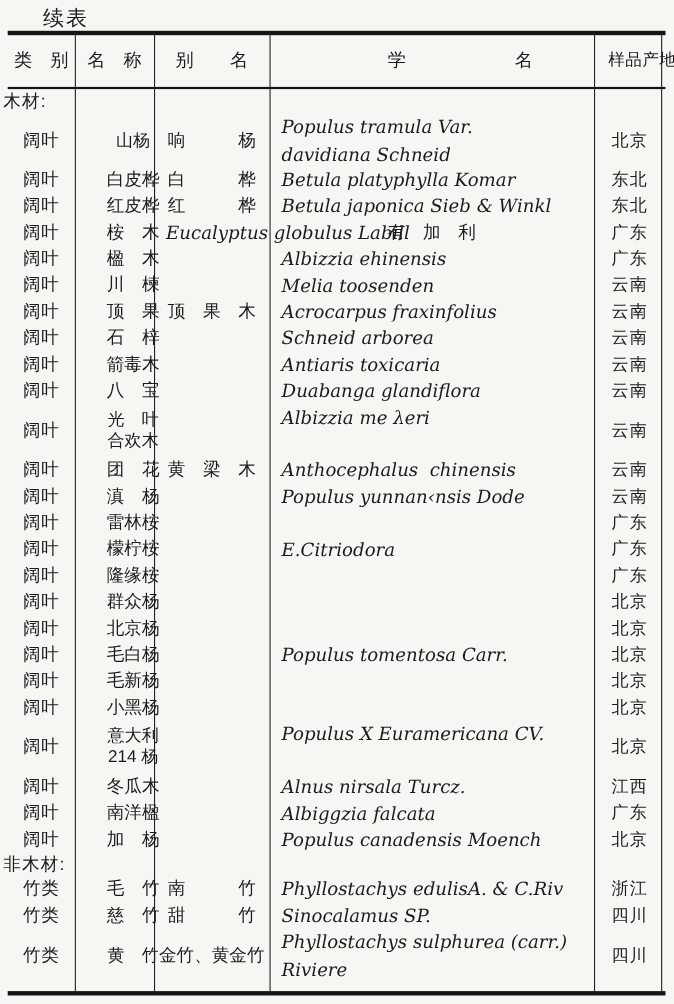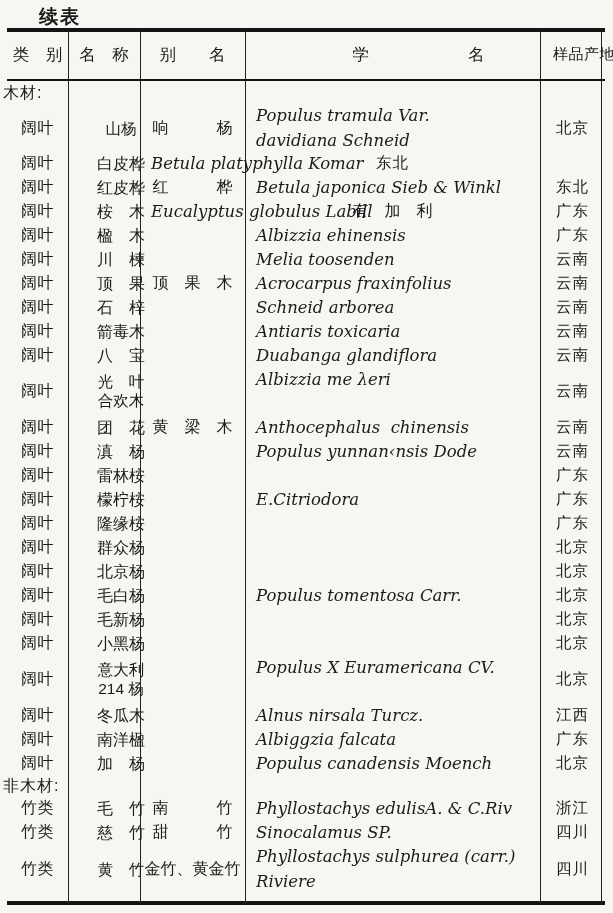--- a/index.html
+++ b/index.html
@@ -14,7 +14,7 @@
   .page{position:absolute;inset:0;}
   .page-title{
     position:absolute;left:39px;top:4px;
-    font-size:19px;font-weight:bold;letter-spacing:2px;
+    font-size:19px;font-weight:normal;letter-spacing:2px;
   }
   
   .rule{position:absolute;left:7px;width:598px;background:#141414;}

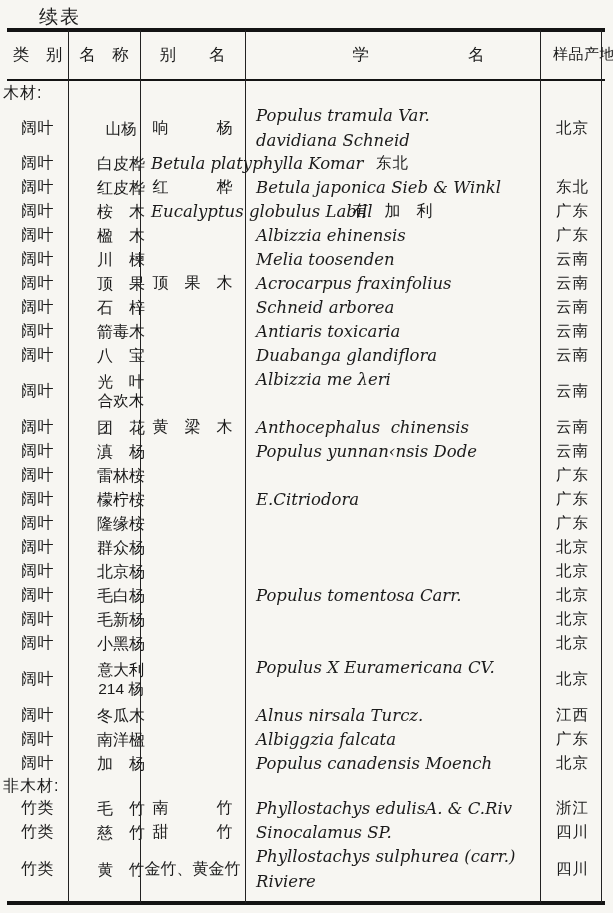--- a/index.html
+++ b/index.html
@@ -103,6 +103,7 @@
       <div class="trow entry">
         <div class="cell c-cat">阔叶</div>
         <div class="cell c-name"><div>白皮桦</div></div>
+        <div class="cell c-alias">白　　　桦</div>
         <div class="cell c-latin"><div>Betula platyphylla Komar</div></div>
         <div class="cell c-origin">东北</div>
       </div>

